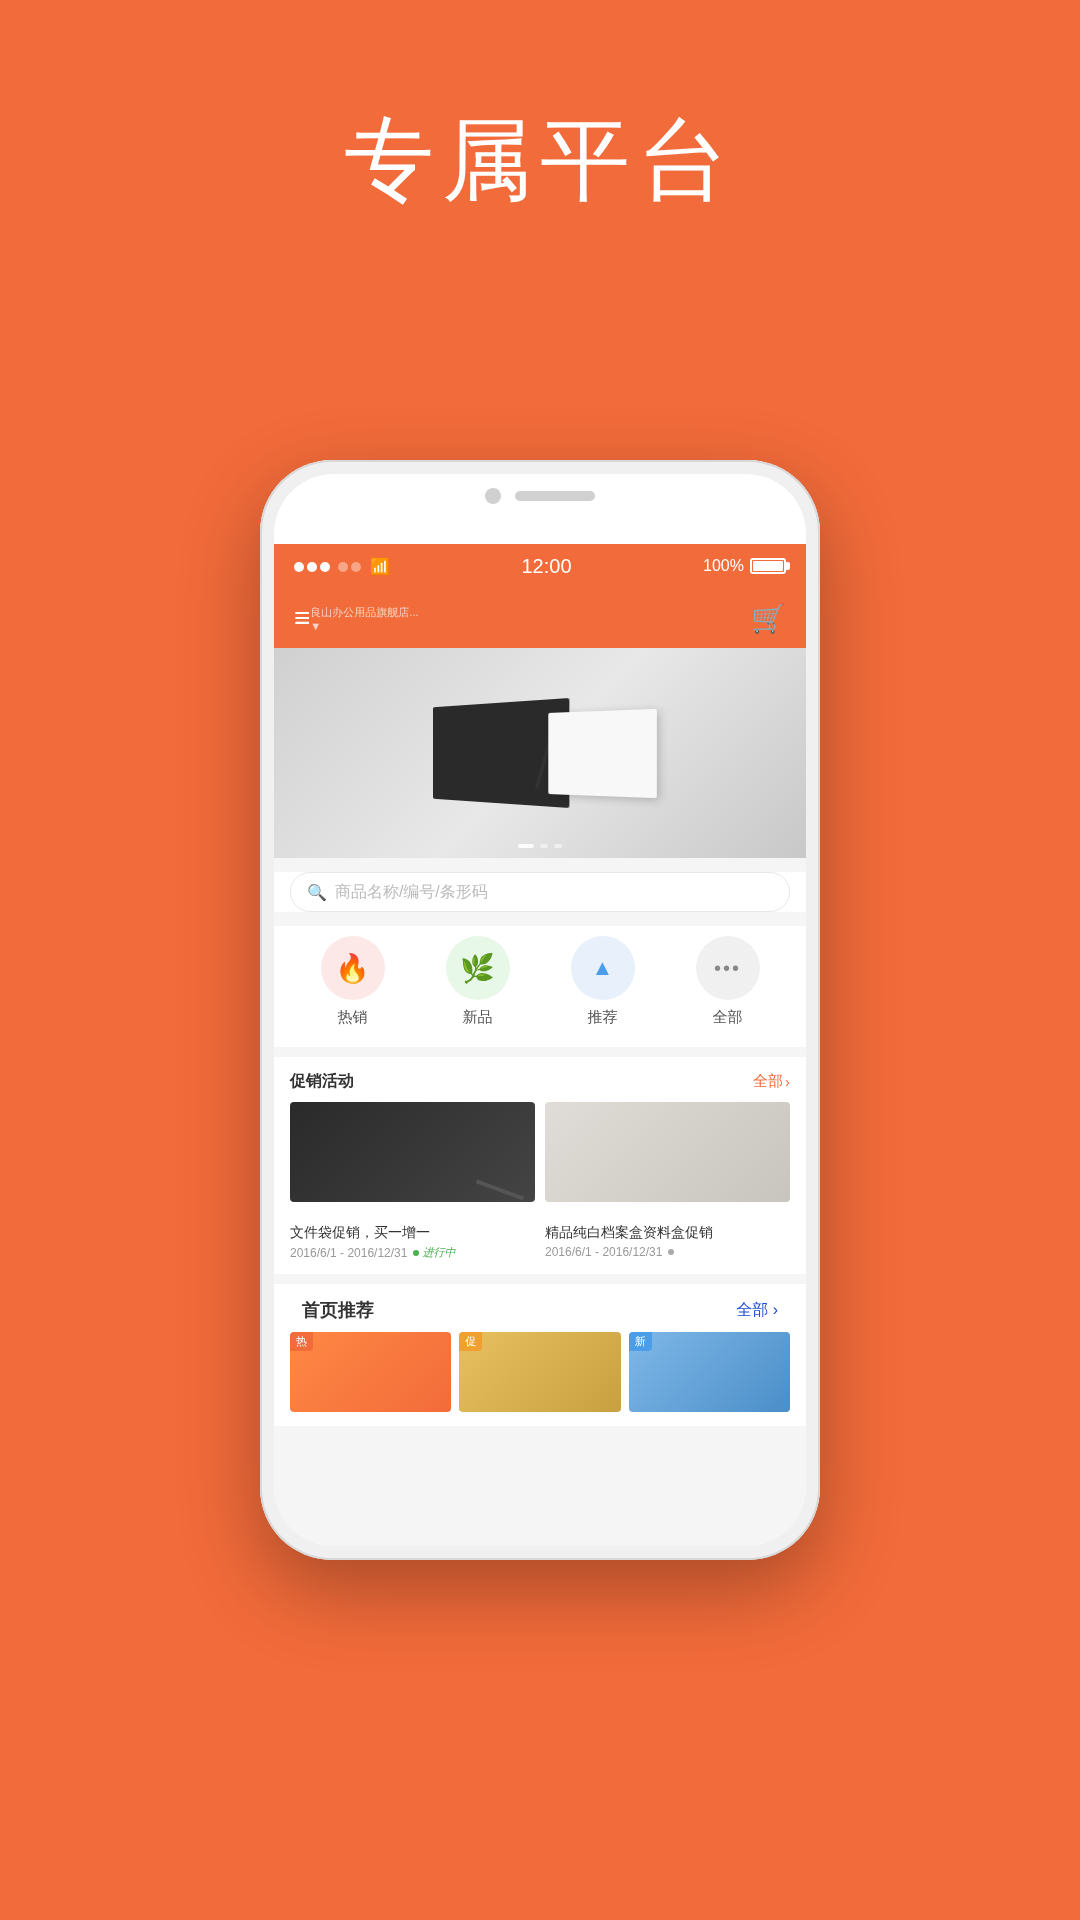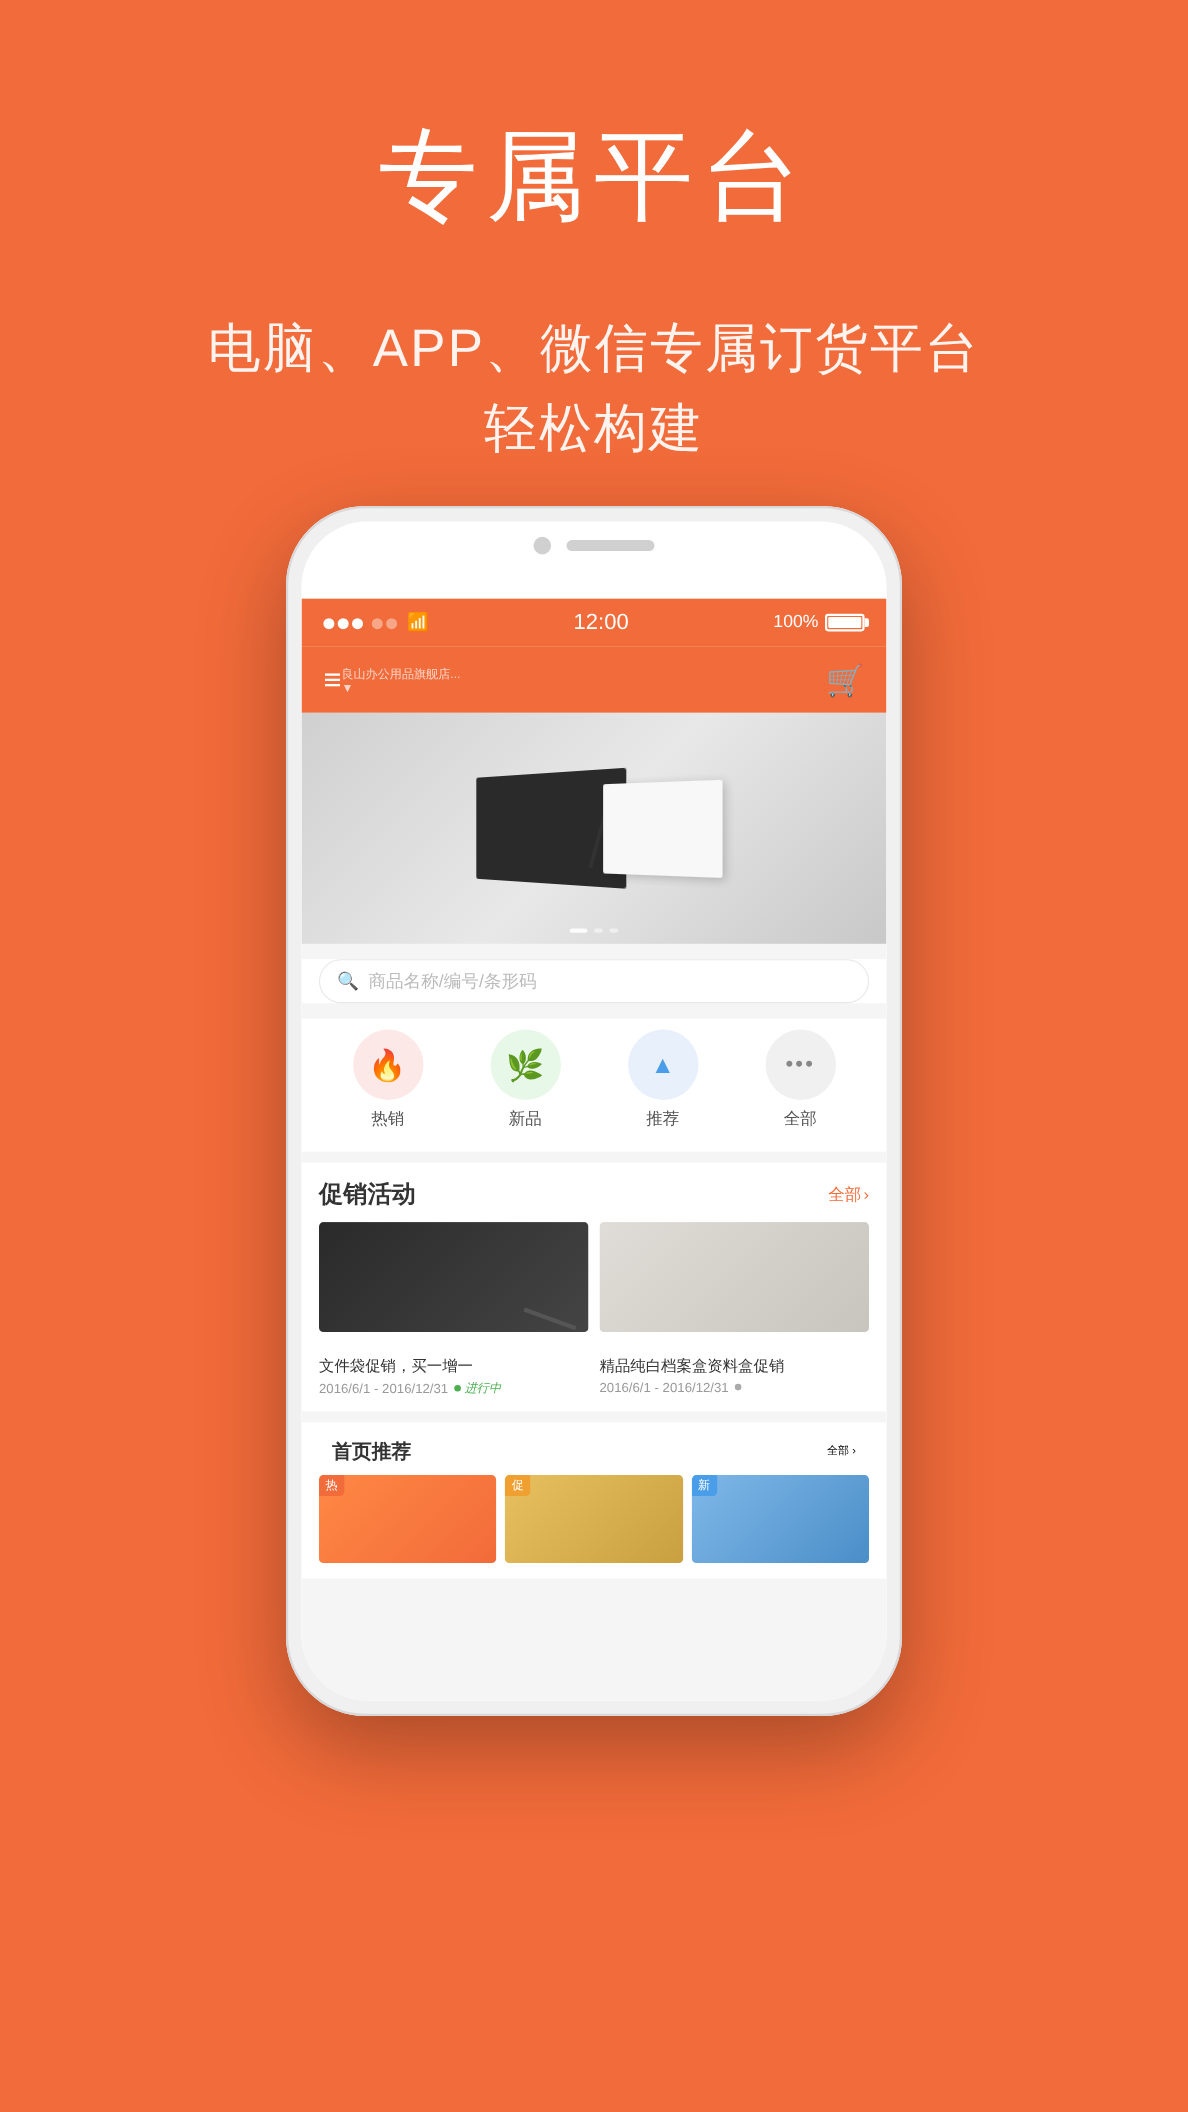--- a/index.html
+++ b/index.html
@@ -351,10 +351,6 @@
 
 <div class="hero-section">
   <h1 class="hero-title">专属平台</h1>
-  <p class="hero-subtitle">
-    <span>电脑、APP、微信专属订货平台</span><br>
-    <span>轻松构建</span>
-  </p>
 </div>
 
 <div class="phone-wrapper">

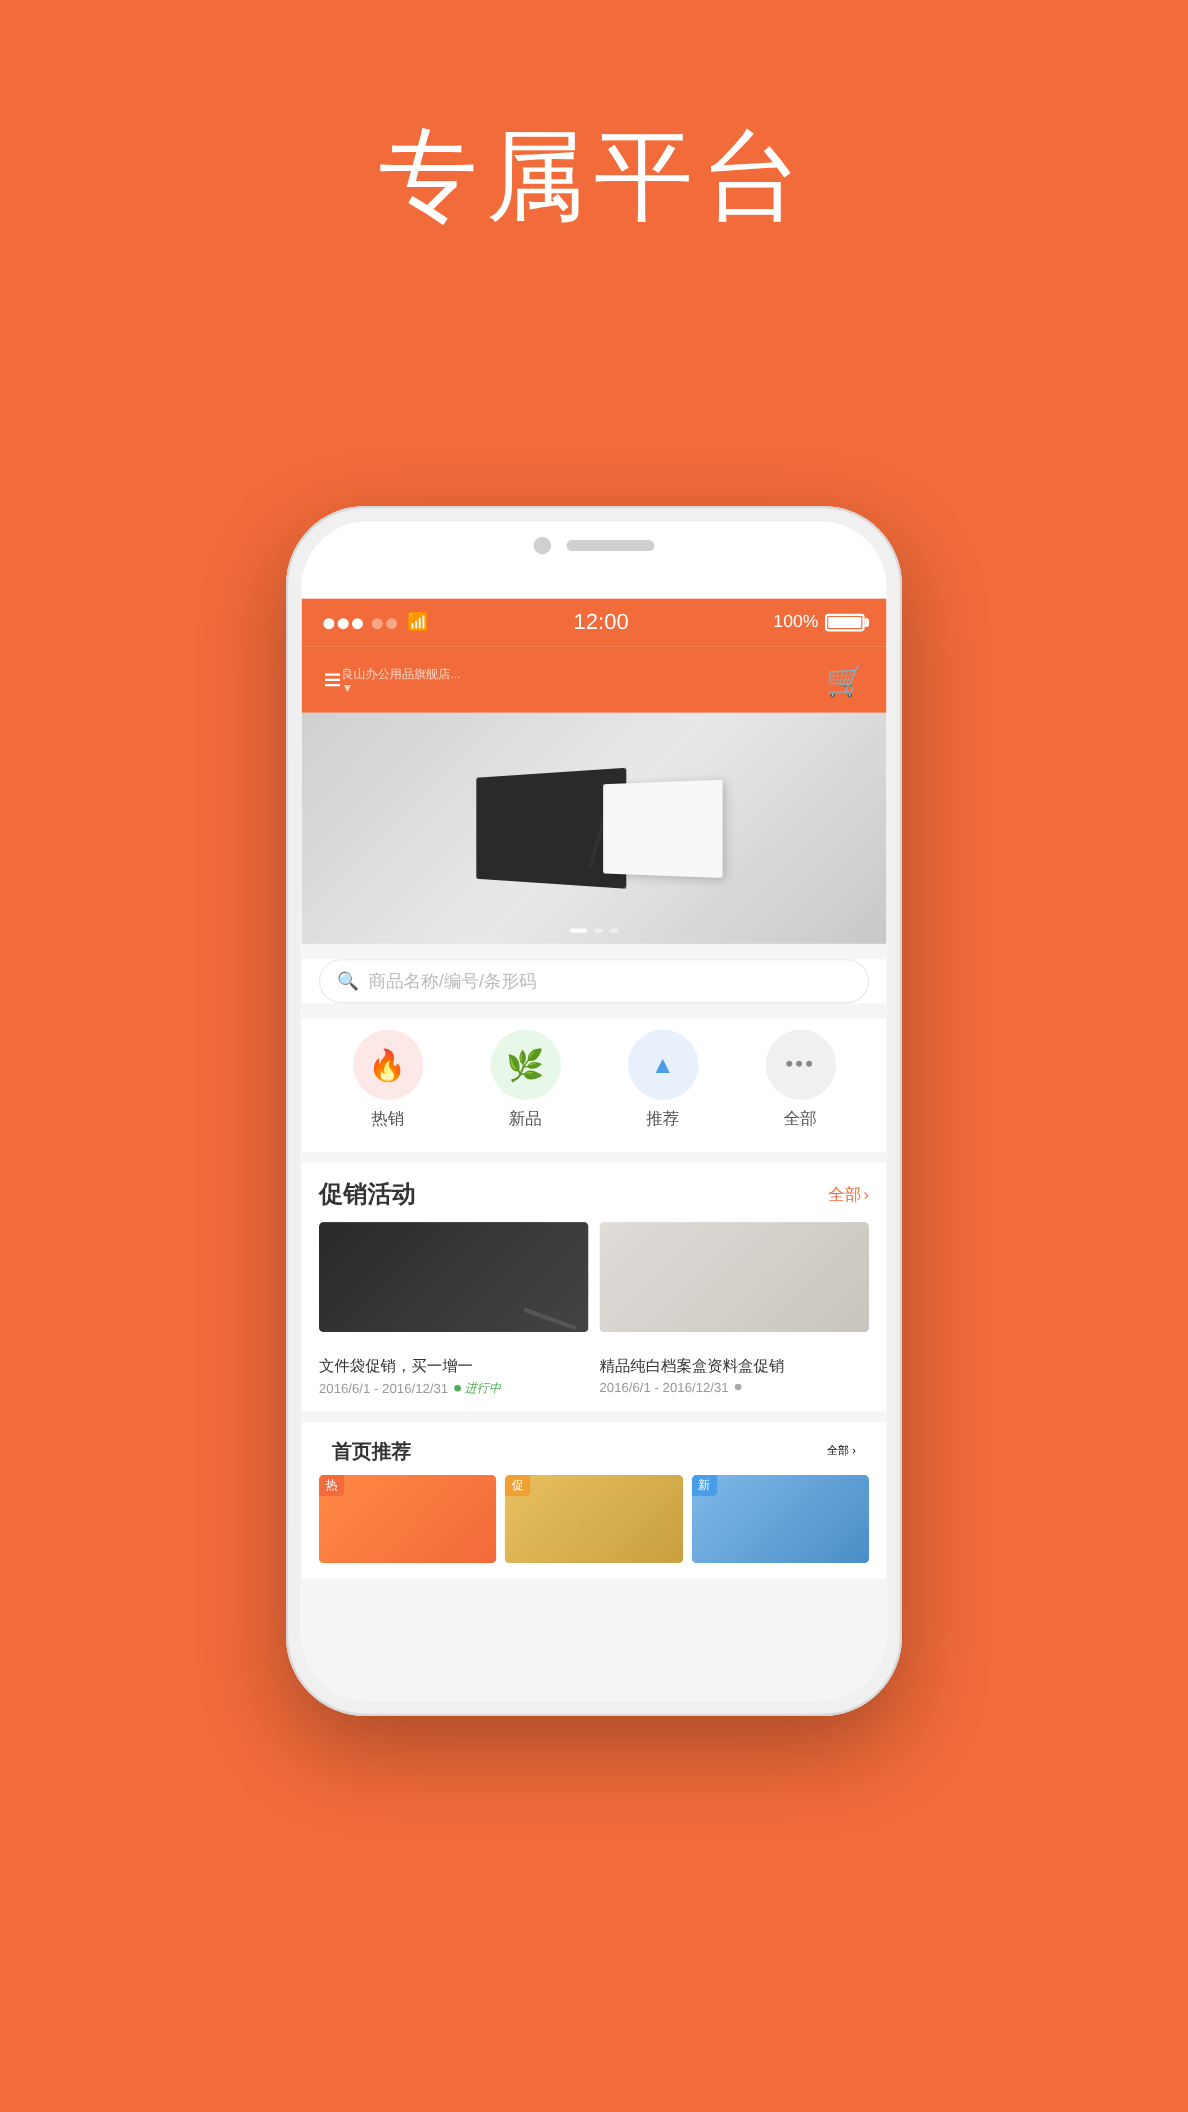--- a/index.html
+++ b/index.html
@@ -260,7 +260,7 @@
       background: #fff;
       margin-top: 10px;
     }
-    .section-title { font-size: 22px; font-weight: 600; color: #333; }
+    .section-title { font-size: 16px; font-weight: 600; color: #333; }
     .section-more { font-size: 15px; color: #F26B3A; display: flex; align-items: center; gap: 2px; }
 
     .promo-grid {

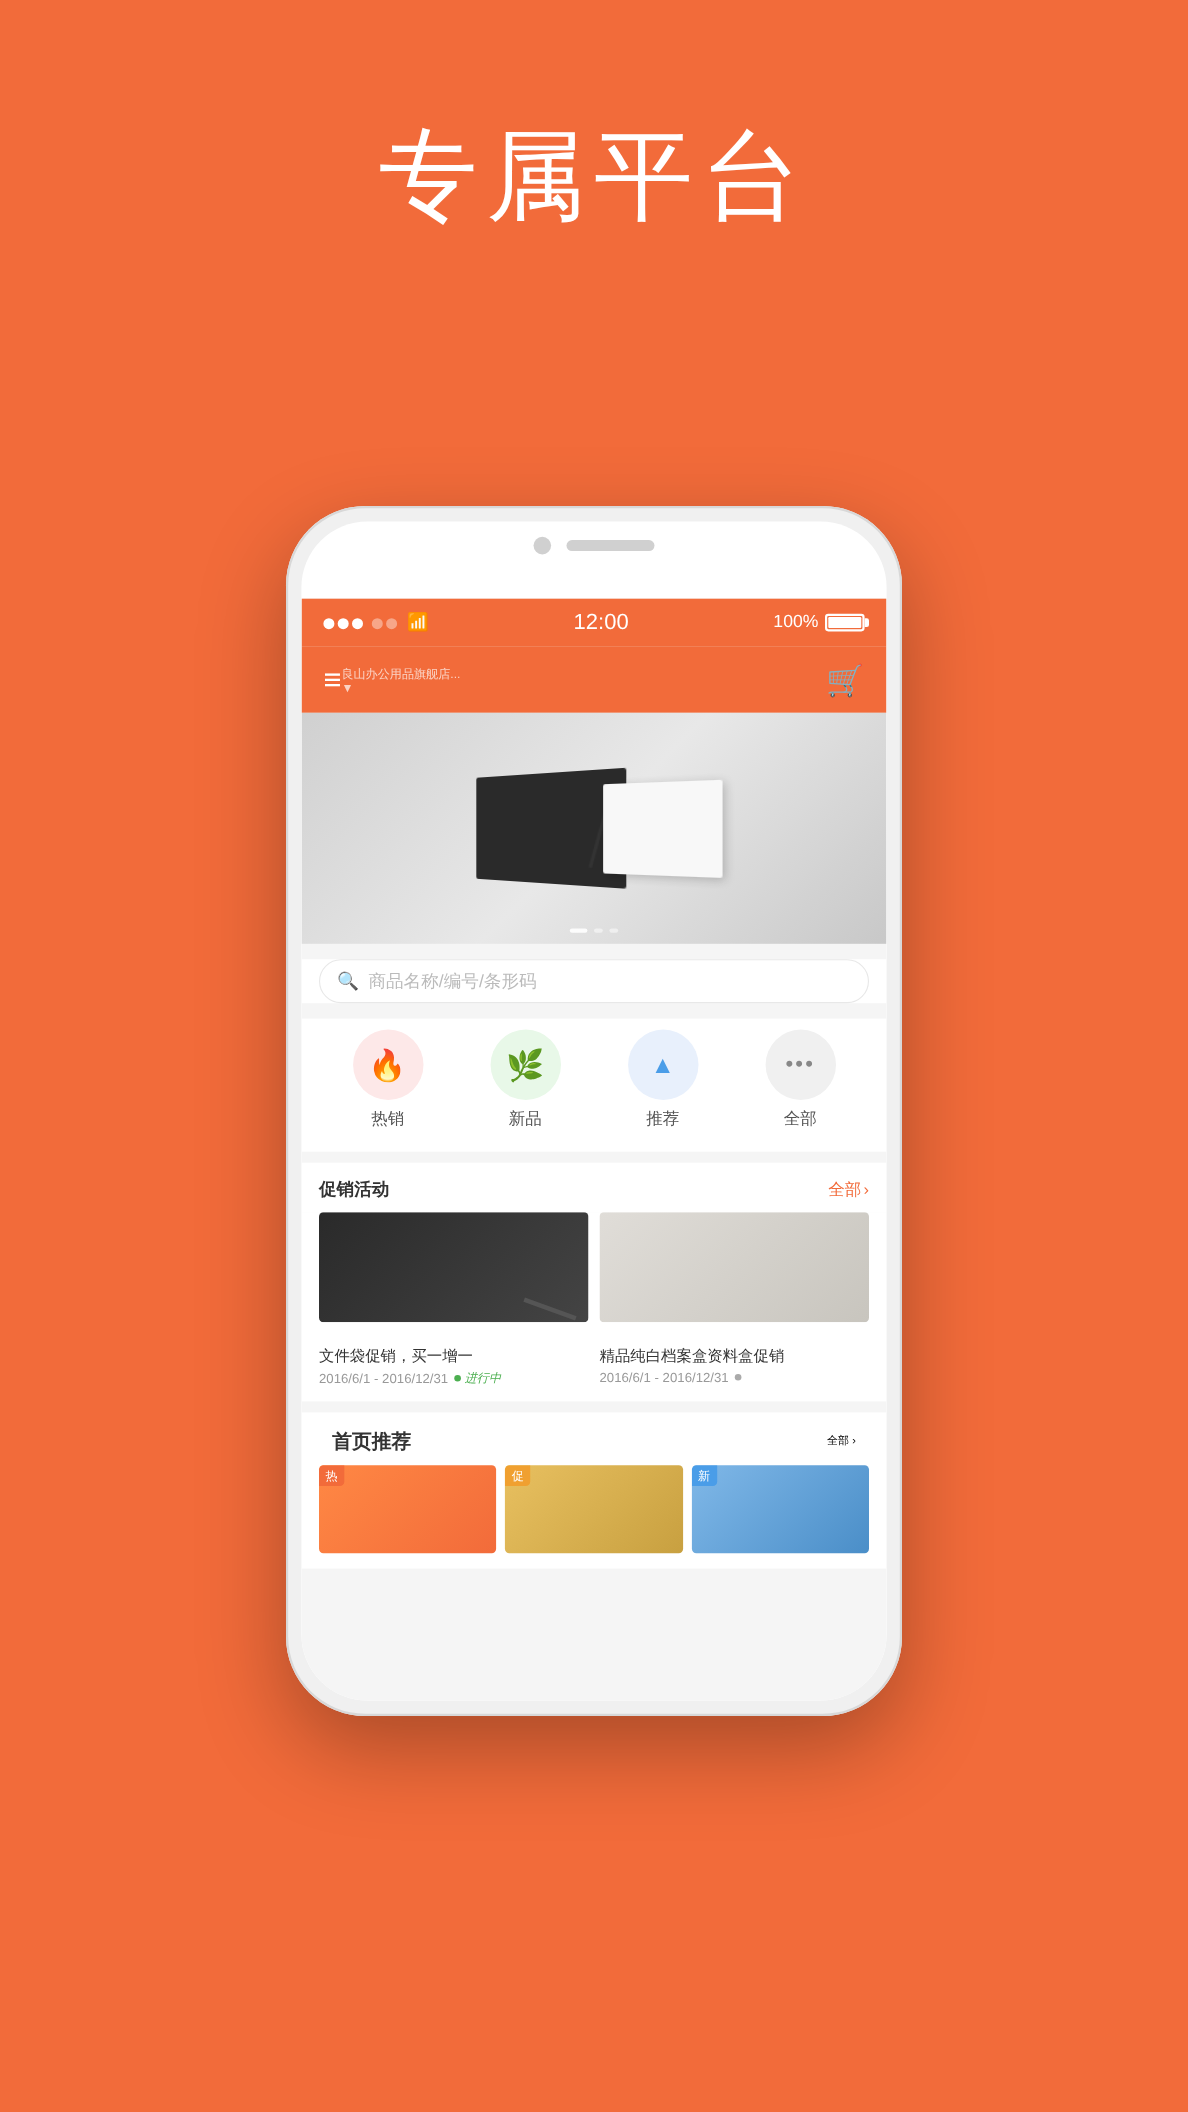--- a/index.html
+++ b/index.html
@@ -316,7 +316,7 @@
       padding: 14px 28px 10px;
     }
     .recs-title { font-size: 18px; font-weight: 600; color: #333; }
-    .recs-more { font-size: 10px; color: #000000; }
+    .recs-more { font-size: 16px; color: #1d4ed8; }
 
     .recs-items {
       display: flex;

